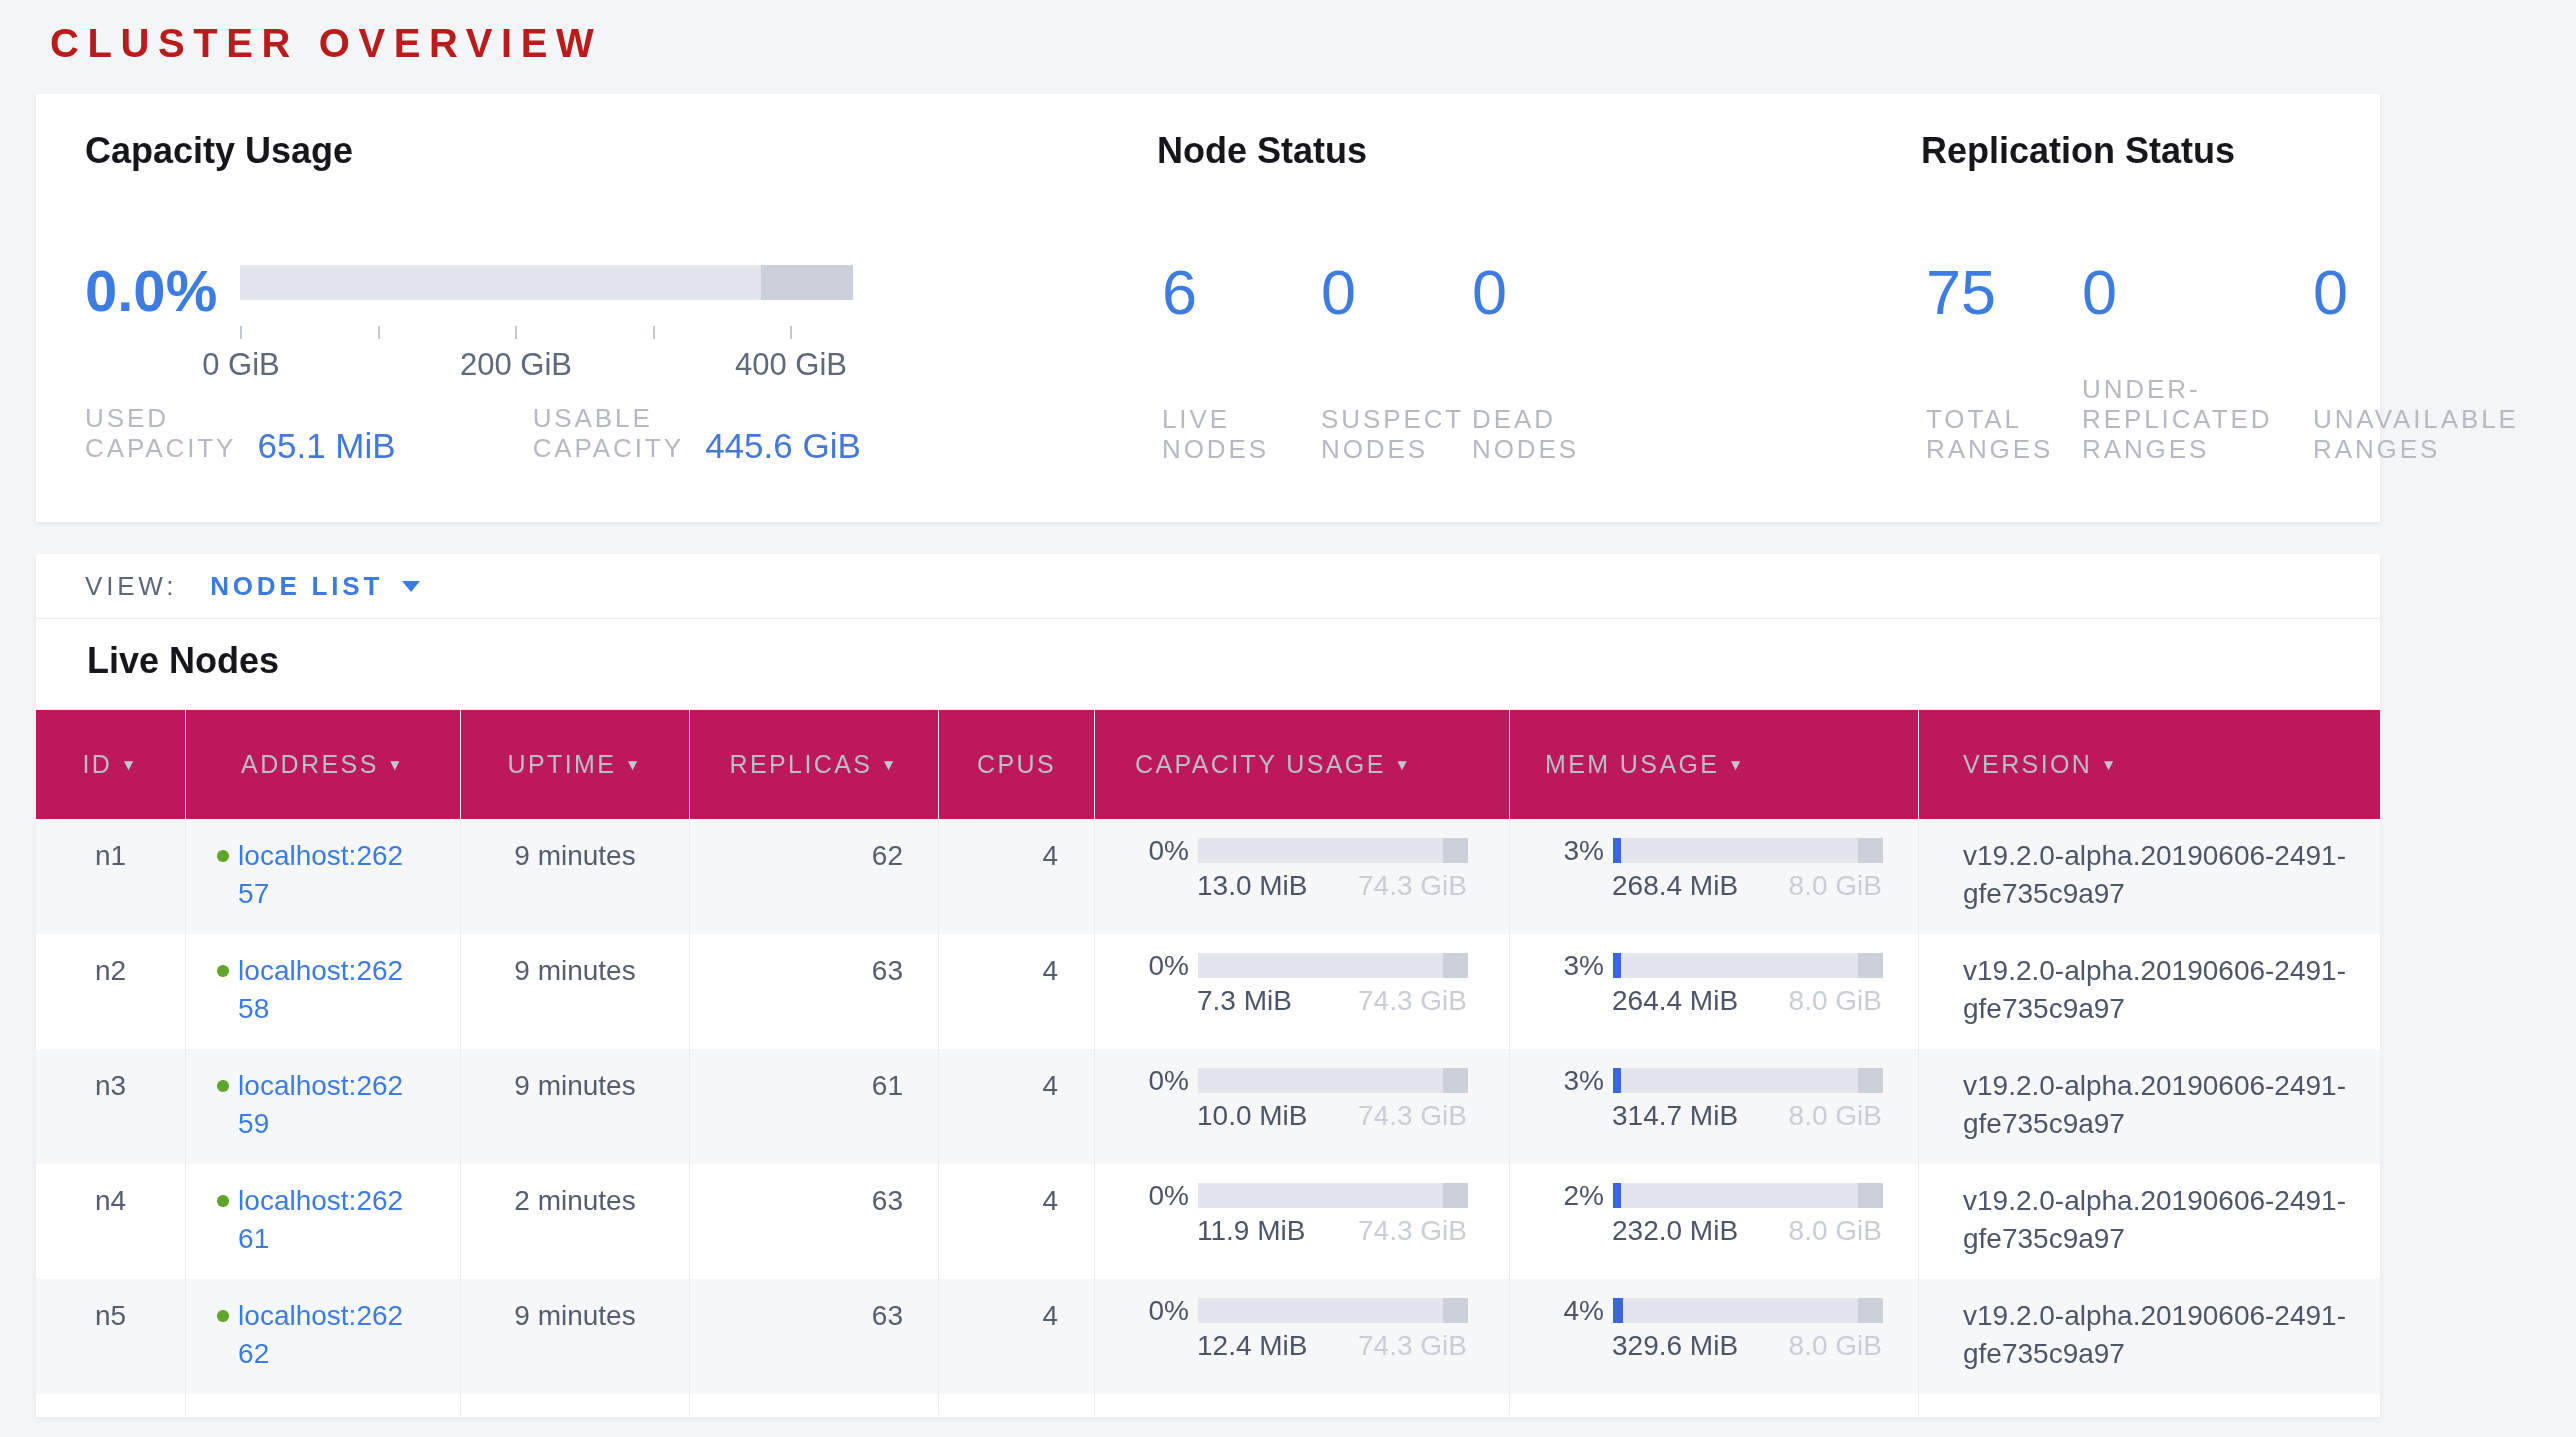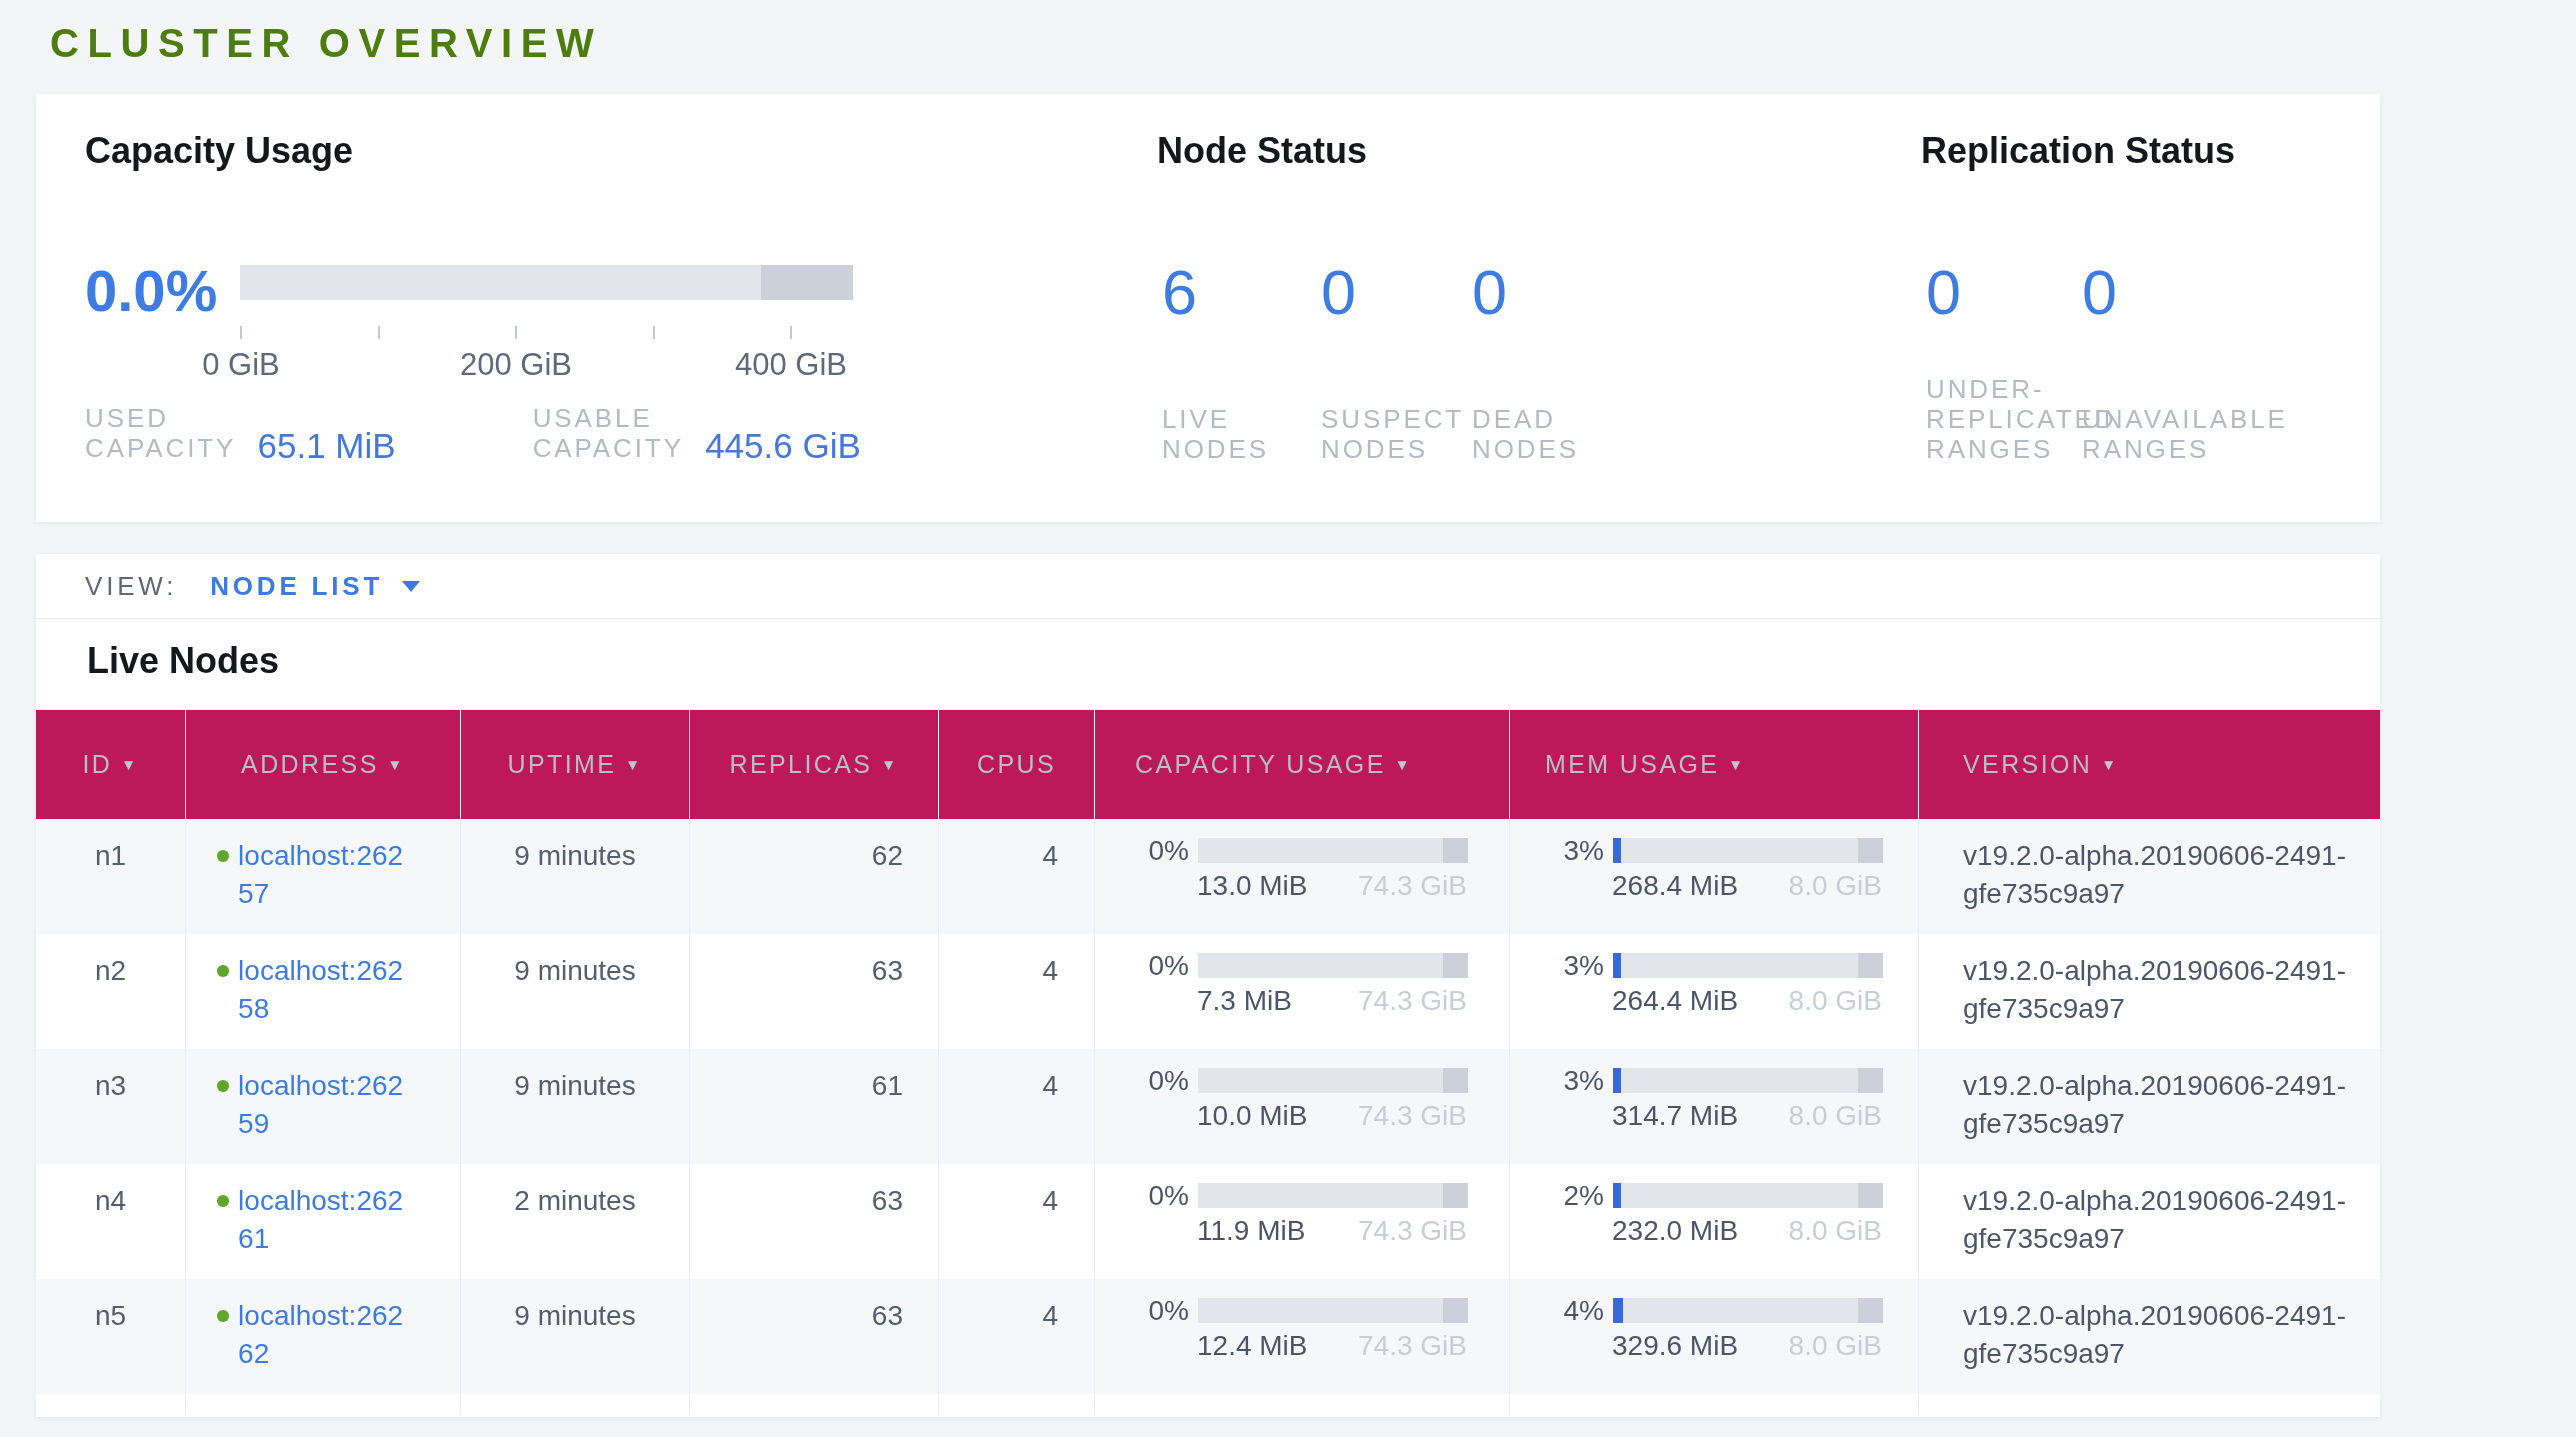--- a/index.html
+++ b/index.html
@@ -9,7 +9,7 @@
 
   
   .page-title { position:absolute; left:50px; top:21px; font-size:40px; font-weight:bold;
-                letter-spacing:8.6px; color:#4d7c0f; }
+                letter-spacing:8.6px; color:#b91c1c; }
 
   
   .card { position:absolute; left:36px; width:2344px; background:#ffffff;

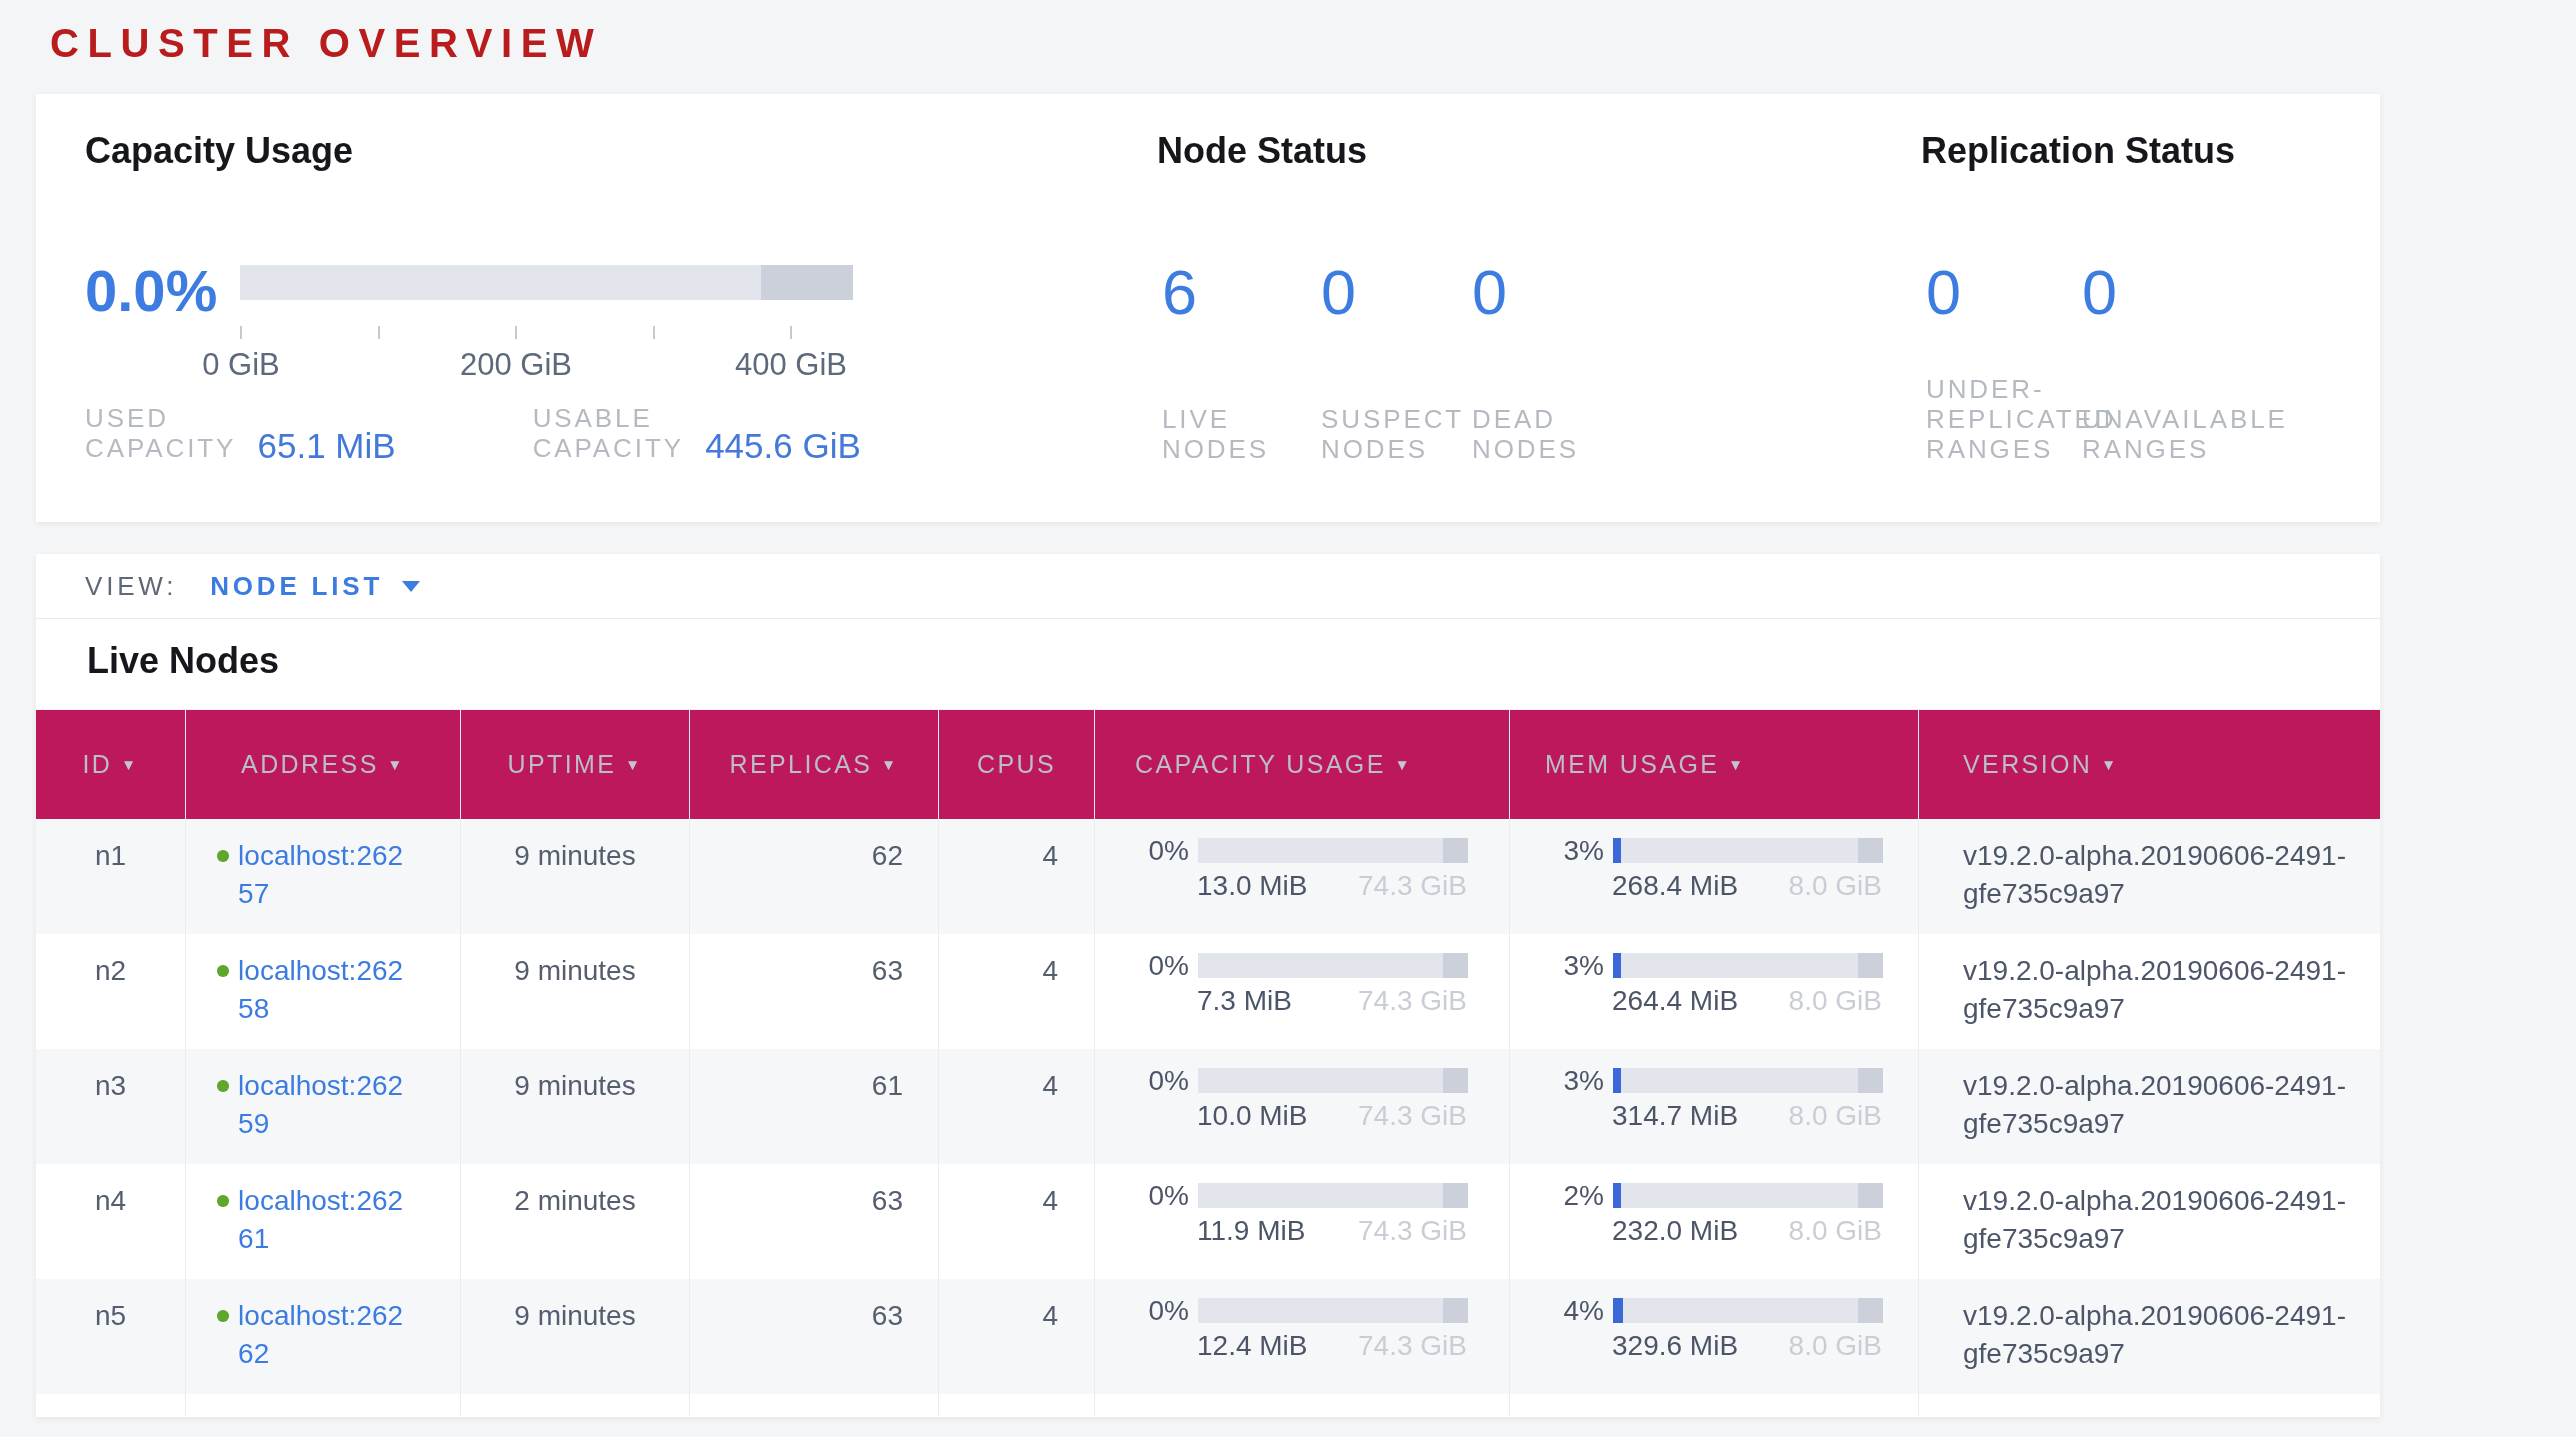--- a/index.html
+++ b/index.html
@@ -160,6 +160,10 @@
     <h3 class="sec-title repl-title">Replication Status</h3>
     <div class="stat-group repl-stats">
         <div class="stat-col">
+          <div class="stat-value">75</div>
+          <div class="stat-label">TOTAL RANGES</div>
+        </div>
+        <div class="stat-col">
           <div class="stat-value">0</div>
           <div class="stat-label">UNDER-REPLICATED RANGES</div>
         </div>

